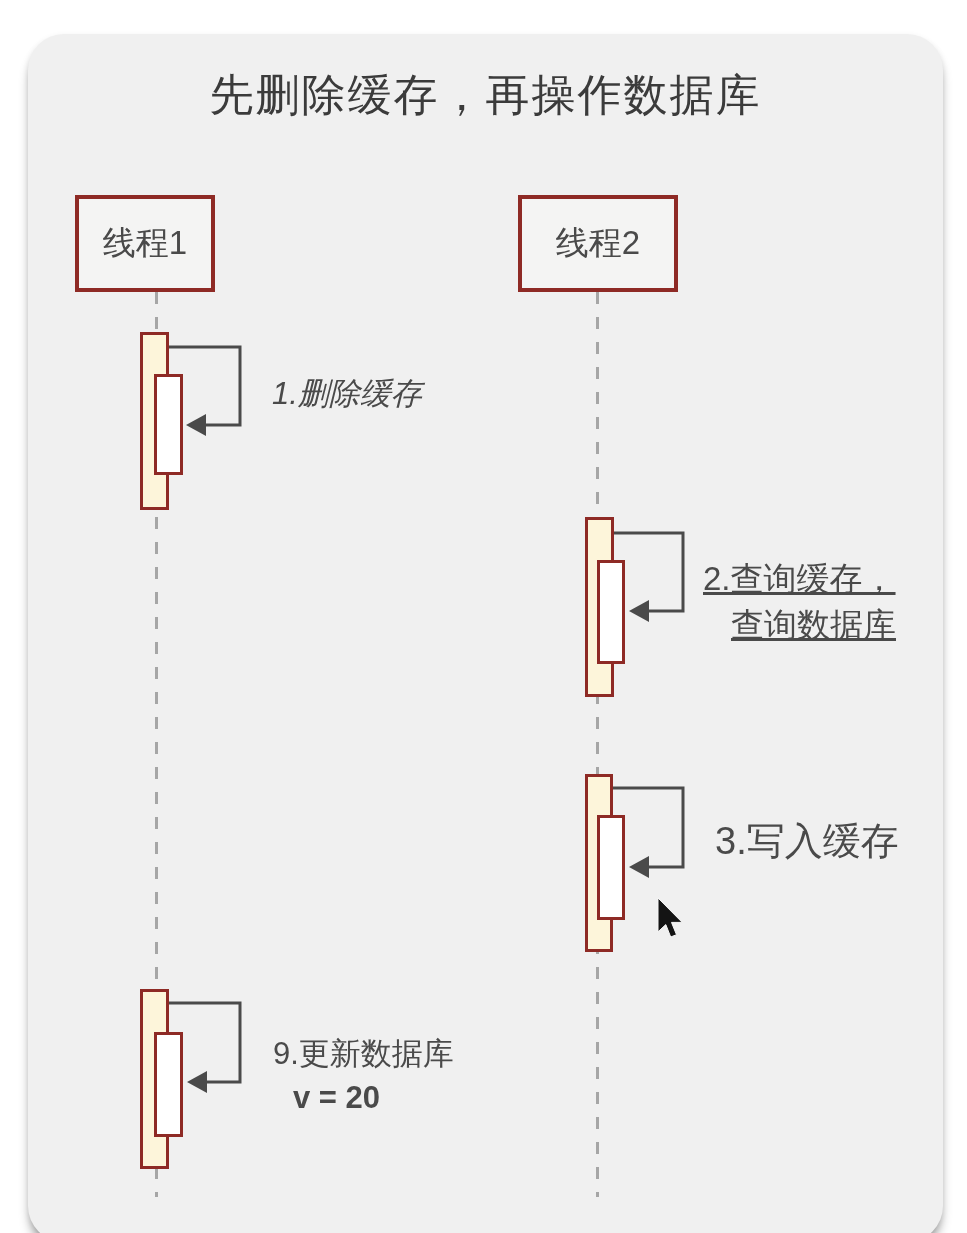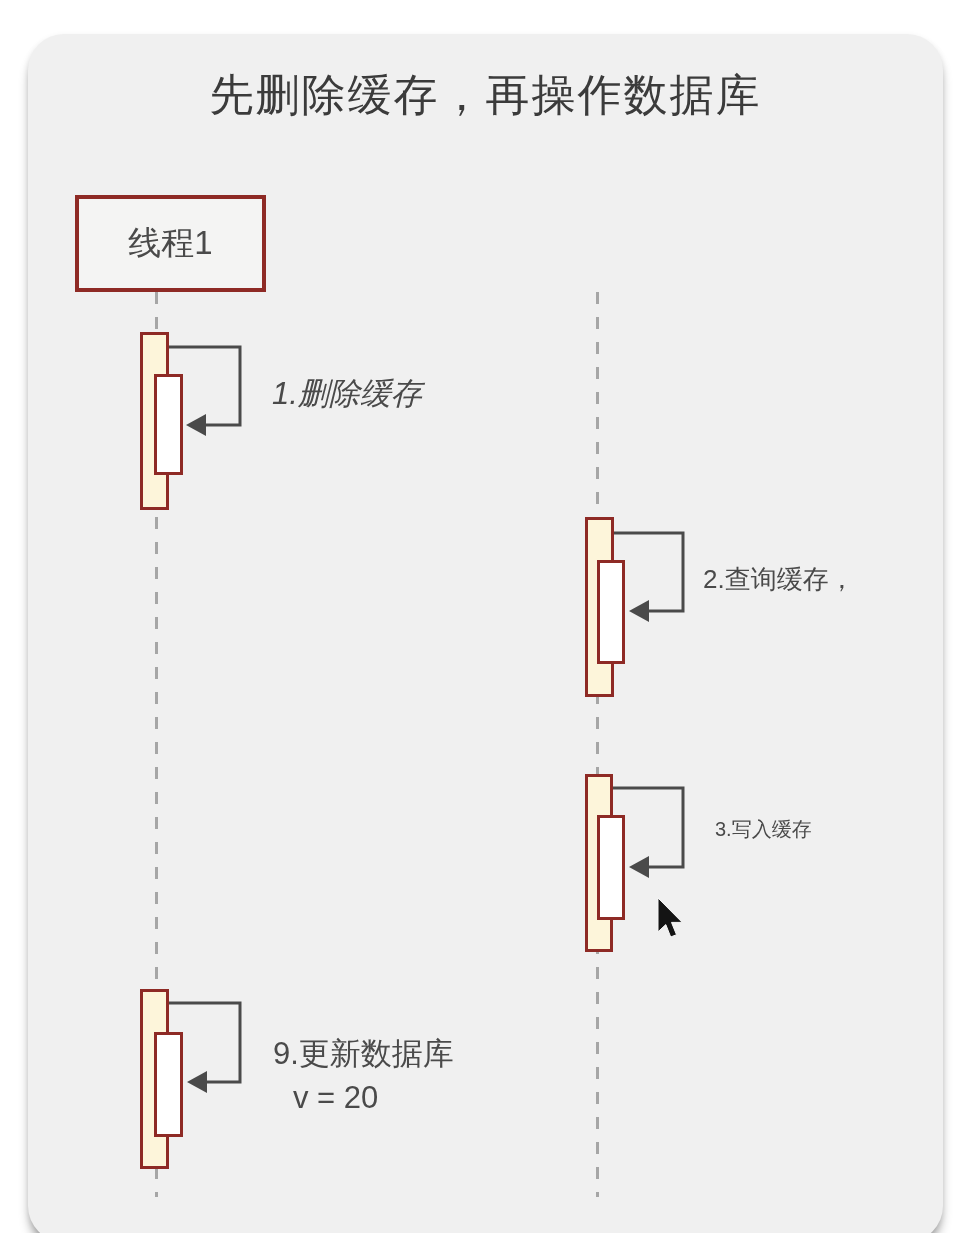--- a/index.html
+++ b/index.html
@@ -20,7 +20,7 @@
   .actor{position:absolute;border:4px solid var(--bar-border);
     background:var(--actor-fill);display:flex;align-items:center;justify-content:center;
     font-size:33px;color:var(--text-color);z-index:2;}
-  .actor1{left:75px;top:171px;width:191px;height:97px;}
+  .actor1{left:75px;top:171px;width:140px;height:97px;}
   .actor2{left:518px;top:171px;width:160px;height:97px;}
   .lifeline{position:absolute;width:3px;top:268px;height:905px;z-index:1;
     background:repeating-linear-gradient(to bottom,var(--lifeline-color) 0 12px,transparent 12px 25px);}

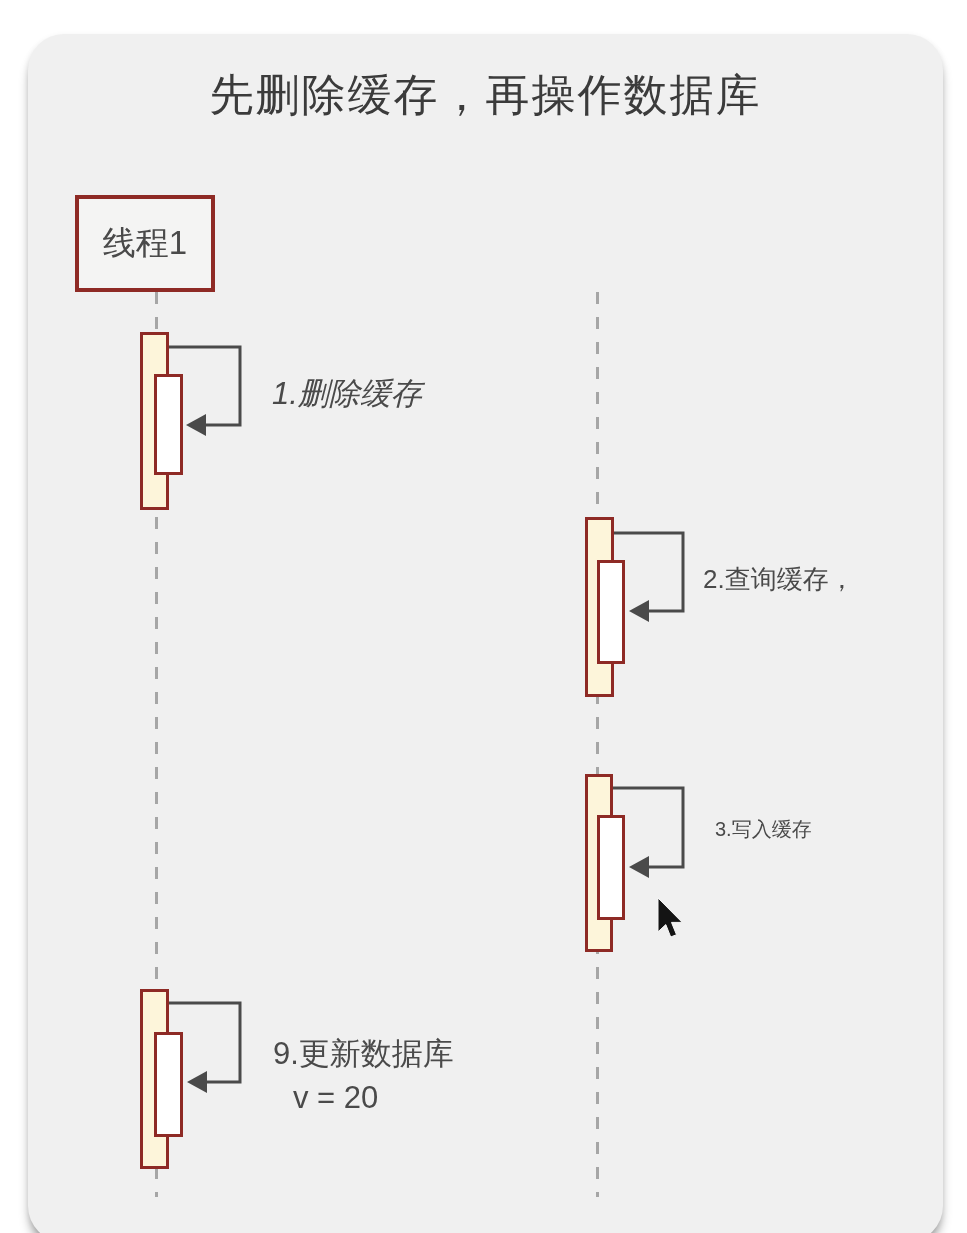--- a/index.html
+++ b/index.html
@@ -67,6 +67,9 @@
   <div class="actor actor1">
     <span>线程1</span>
   </div>
+  <div class="actor actor2">
+    <span>线程2</span>
+  </div>
 
   <div class="lifeline lifeline1"></div>
   <div class="lifeline lifeline2"></div>

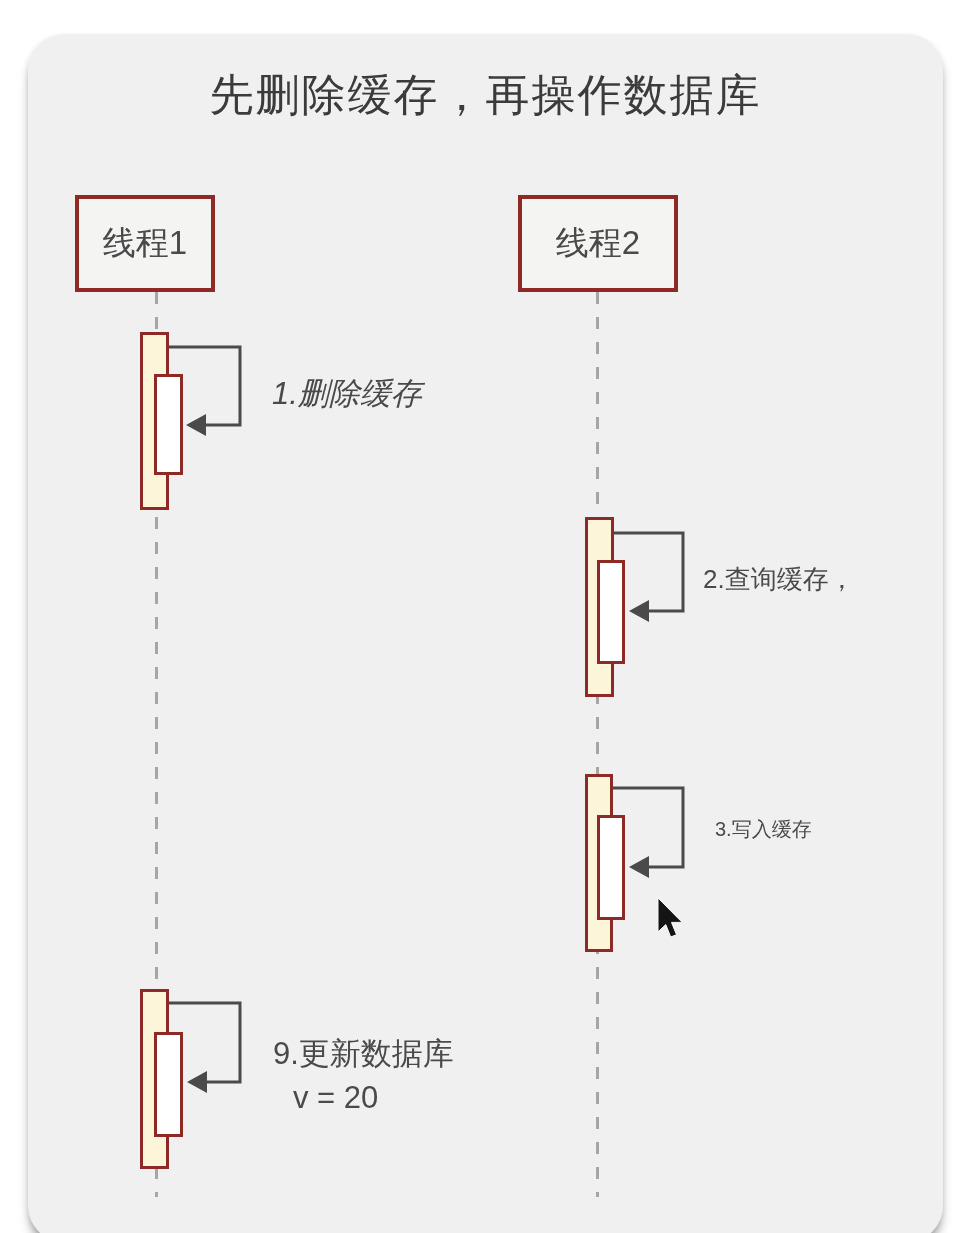--- a/index.html
+++ b/index.html
@@ -48,7 +48,7 @@
   .msg-label{position:absolute;color:var(--text-color);z-index:3;white-space:nowrap;}
   .msg-label .line{display:block;}
   .label1{left:272px;top:349px;font-size:31px;font-style:italic;}
-  .label2{left:703px;top:532px;font-size:26px;line-height:46px;}
+  .label2{left:703px;top:532px;font-size:33px;line-height:46px;text-decoration:underline;}
   .label2 .indent{padding-left:28px;}
   .label3{left:715px;top:792px;font-size:20px;}
   .label4{left:273px;top:1008px;font-size:31px;line-height:44px;}

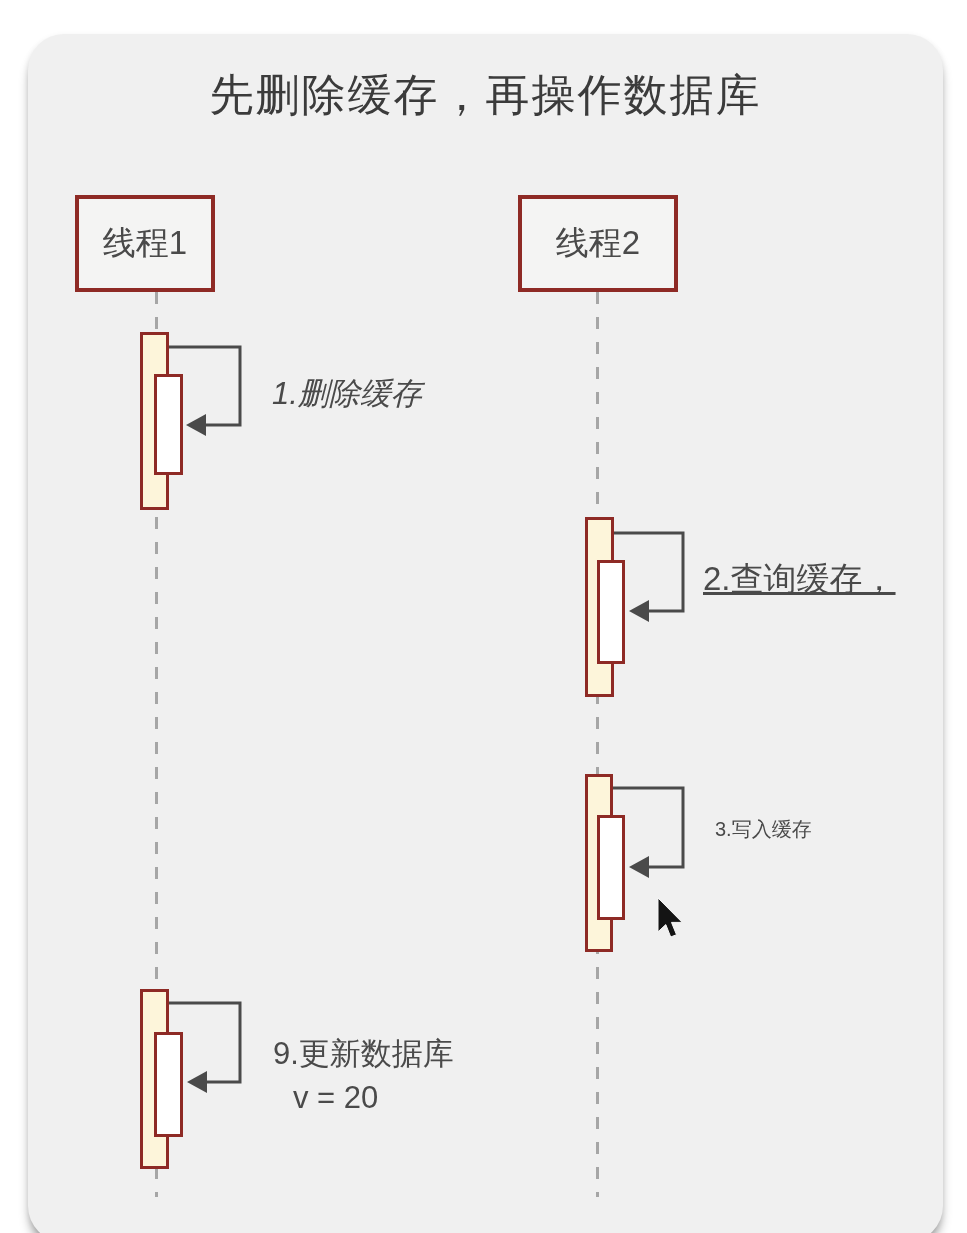--- a/index.html
+++ b/index.html
@@ -105,6 +105,7 @@
   </div>
   <div class="msg-label label2">
     <span class="line">2.查询缓存，</span>
+    <span class="line indent">查询数据库</span>
   </div>
   <div class="msg-label label3">
     <span class="line">3.写入缓存</span>

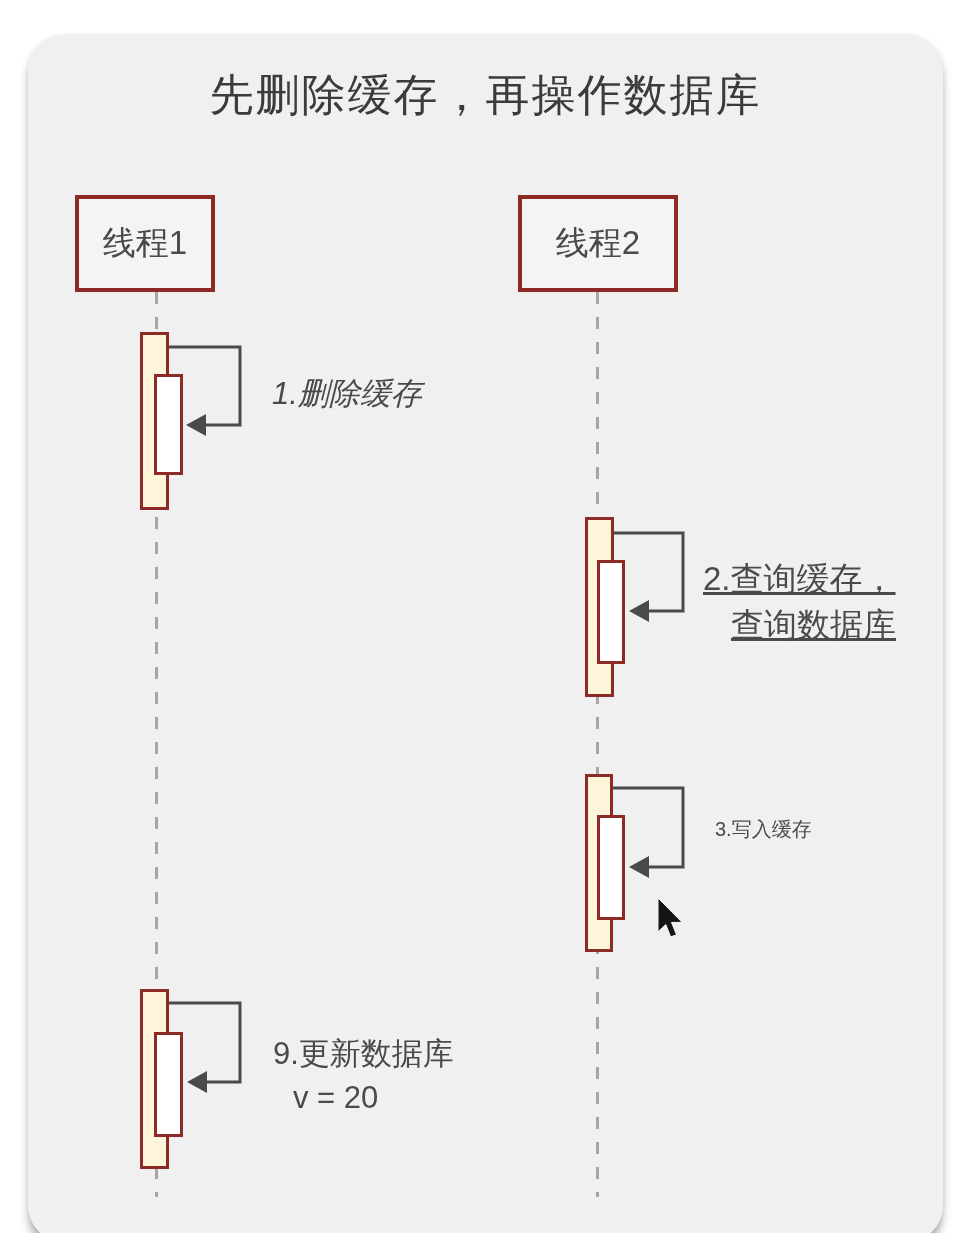--- a/index.html
+++ b/index.html
@@ -50,7 +50,7 @@
   .label1{left:272px;top:349px;font-size:31px;font-style:italic;}
   .label2{left:703px;top:532px;font-size:33px;line-height:46px;text-decoration:underline;}
   .label2 .indent{padding-left:28px;}
-  .label3{left:715px;top:792px;font-size:20px;}
+  .label3{left:715px;top:792px;font-size:38px;}
   .label4{left:273px;top:1008px;font-size:31px;line-height:44px;}
   .label4 .indent{padding-left:20px;}
   .cursor-icon{position:absolute;left:657px;top:873px;z-index:6;}

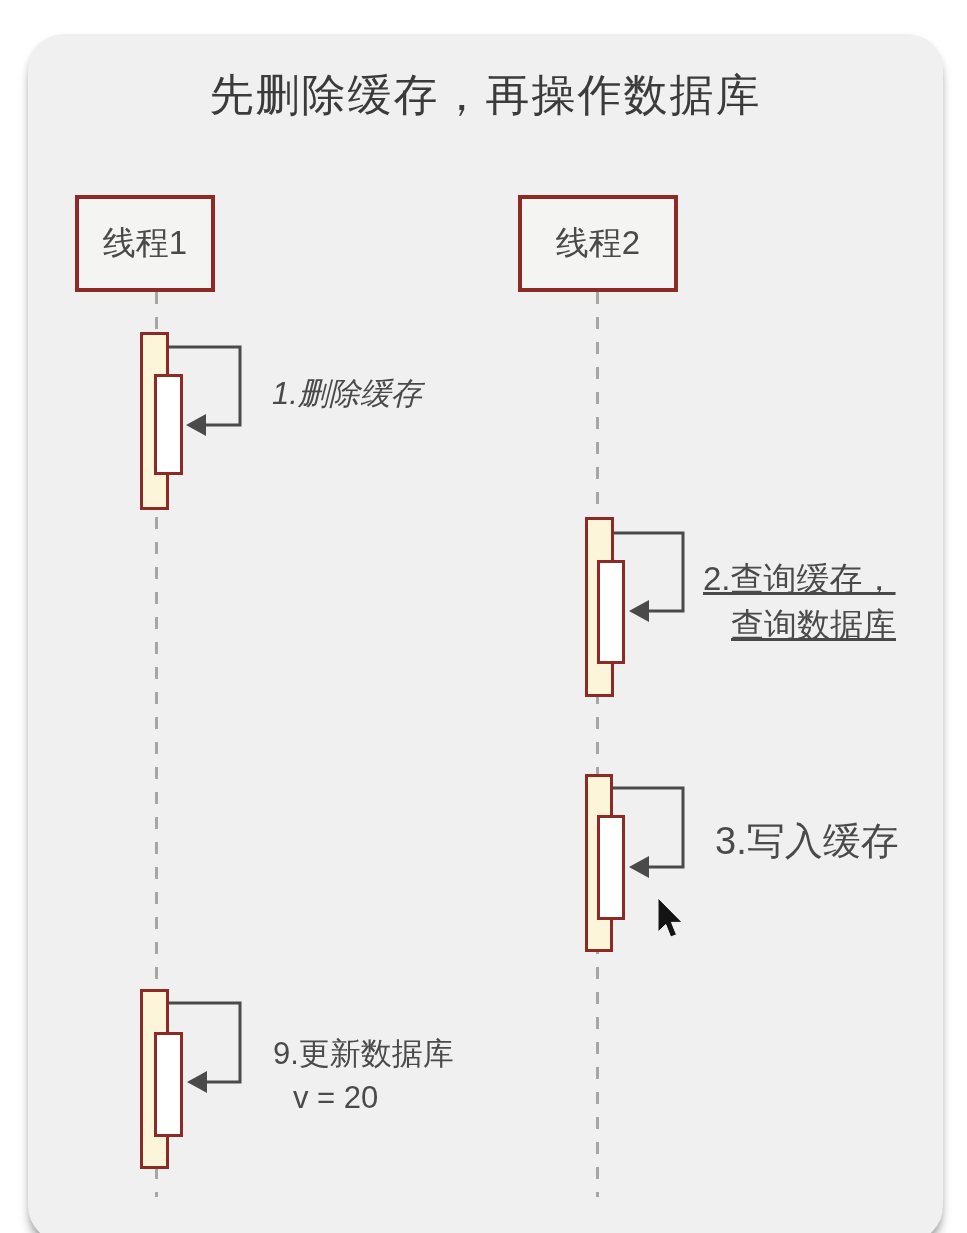--- a/index.html
+++ b/index.html
@@ -52,7 +52,7 @@
   .label2 .indent{padding-left:28px;}
   .label3{left:715px;top:792px;font-size:38px;}
   .label4{left:273px;top:1008px;font-size:31px;line-height:44px;}
-  .label4 .indent{padding-left:20px;}
+  .label4 .indent{padding-left:20px;font-weight:bold;}
   .cursor-icon{position:absolute;left:657px;top:873px;z-index:6;}
   .cursor-icon path{fill:var(--cursor-color);stroke:#f7f7f7;stroke-width:1;}
 </style>

